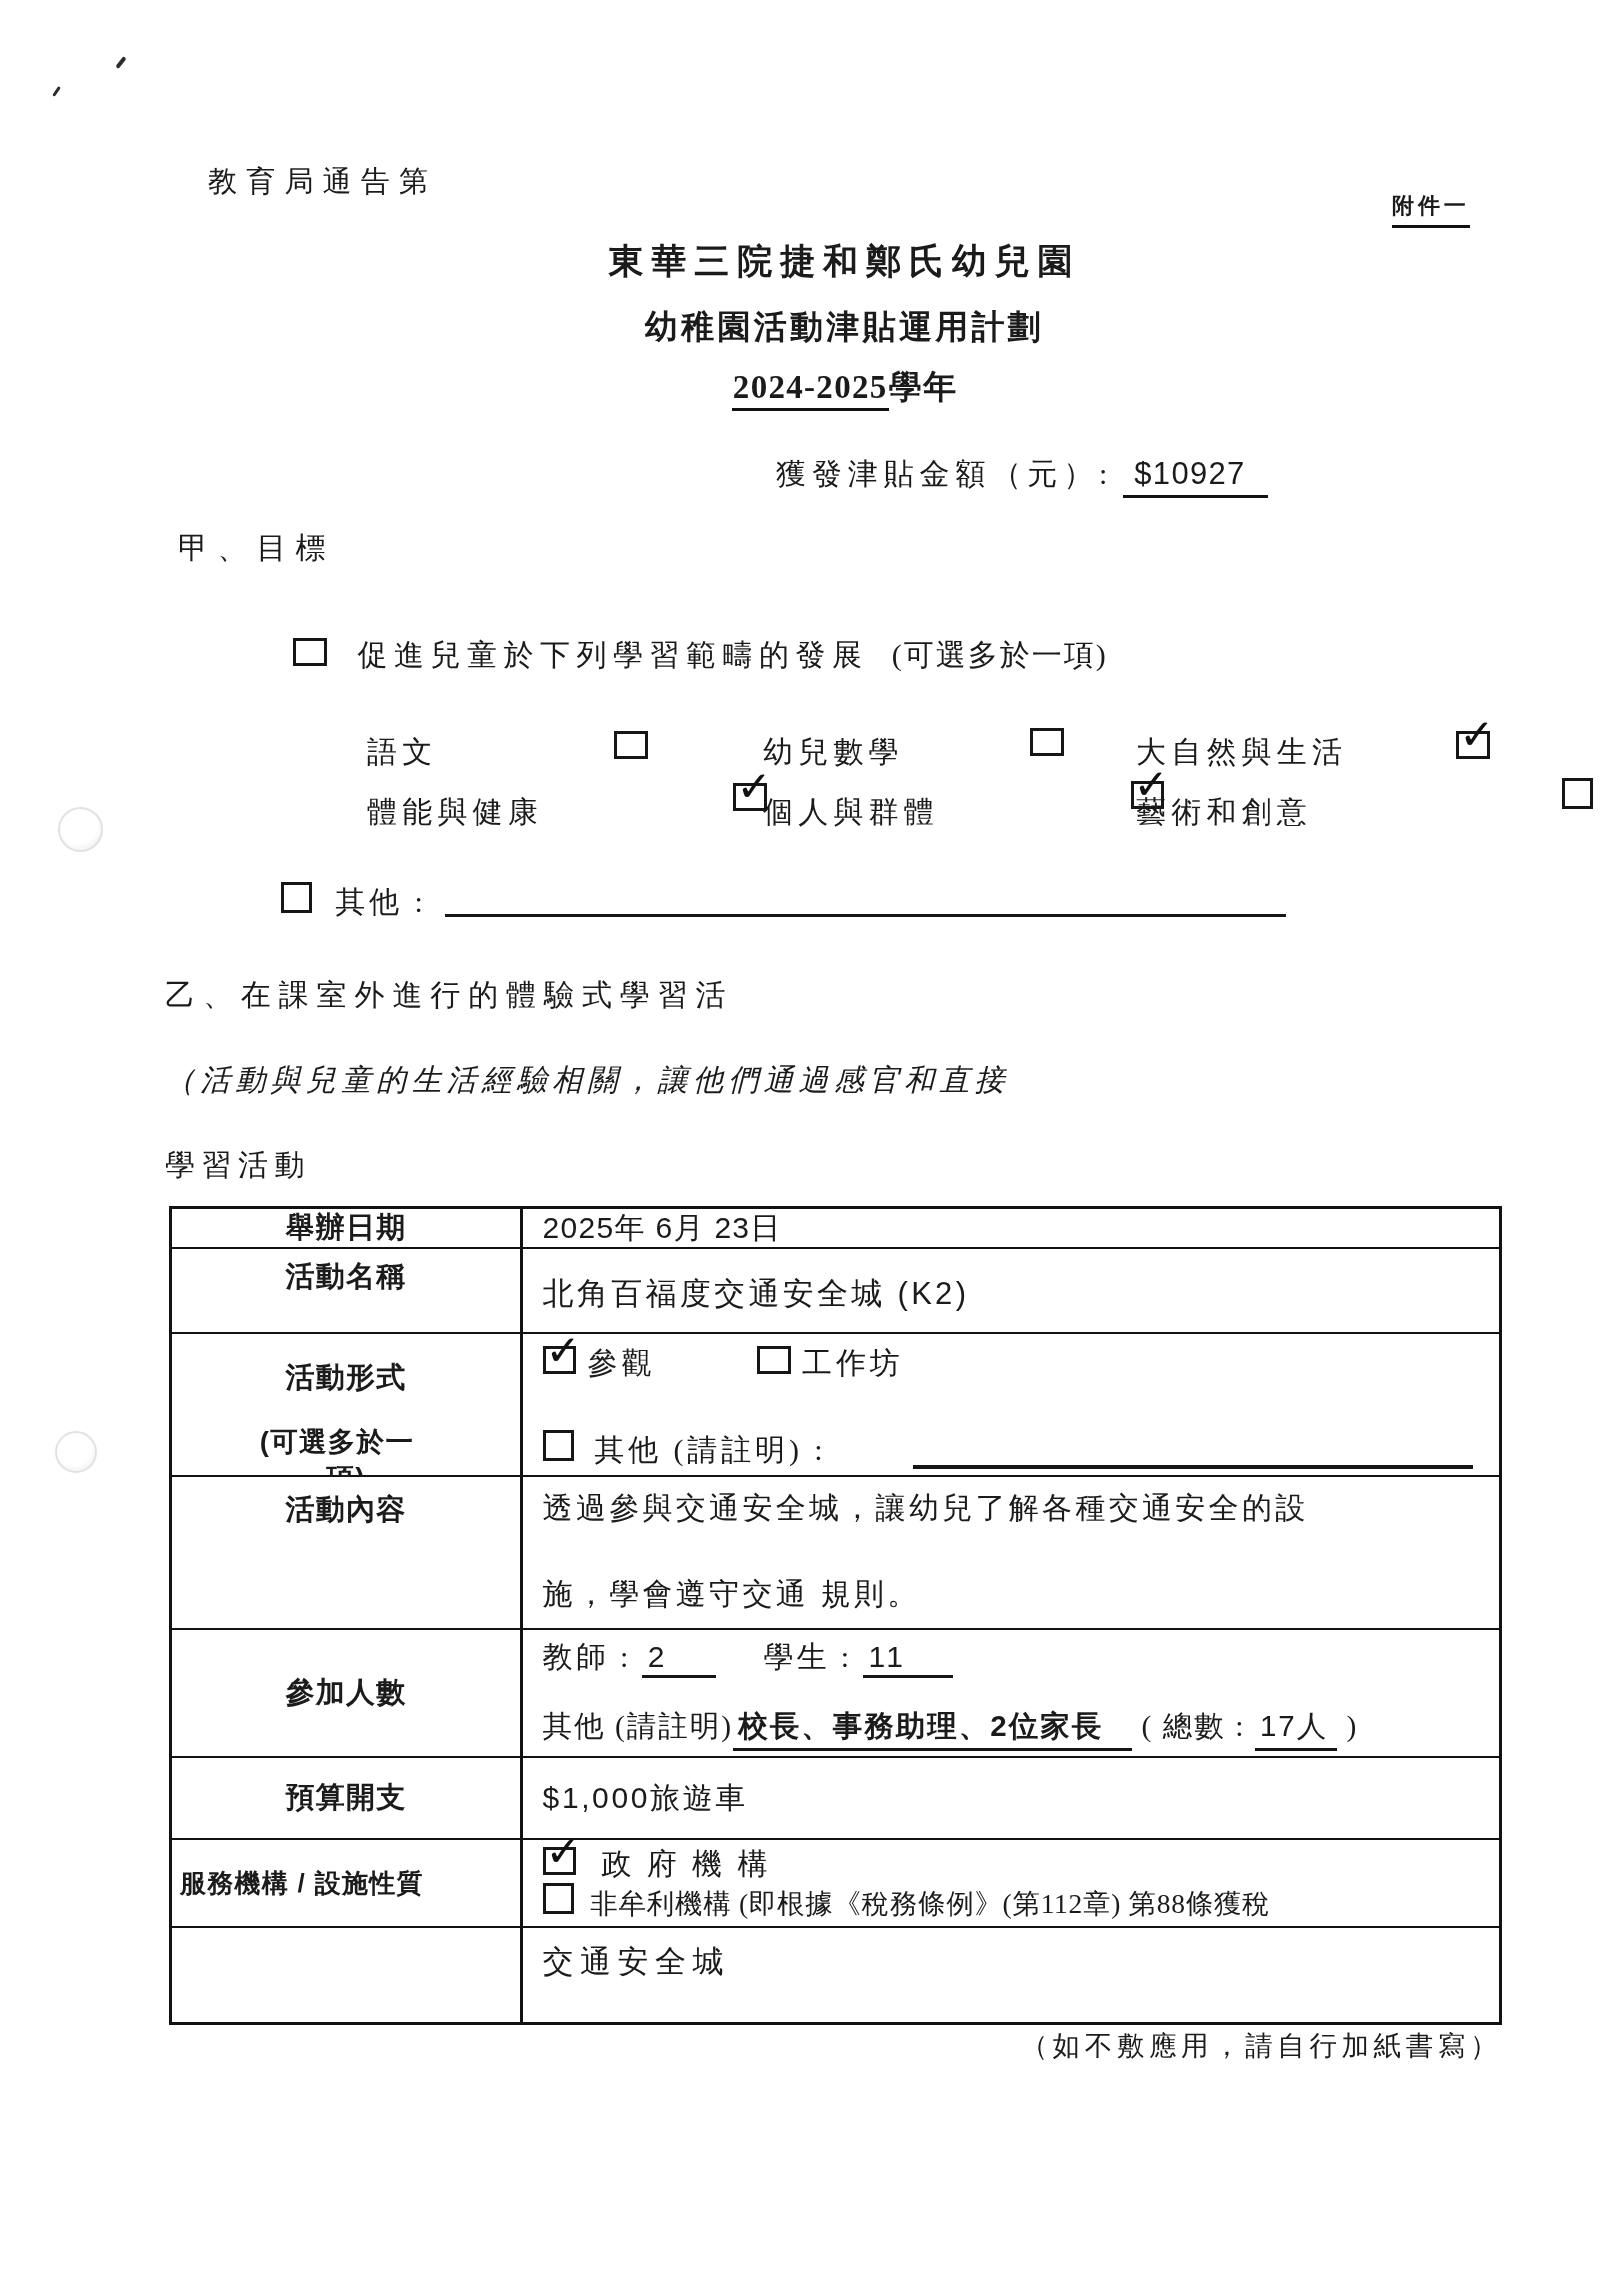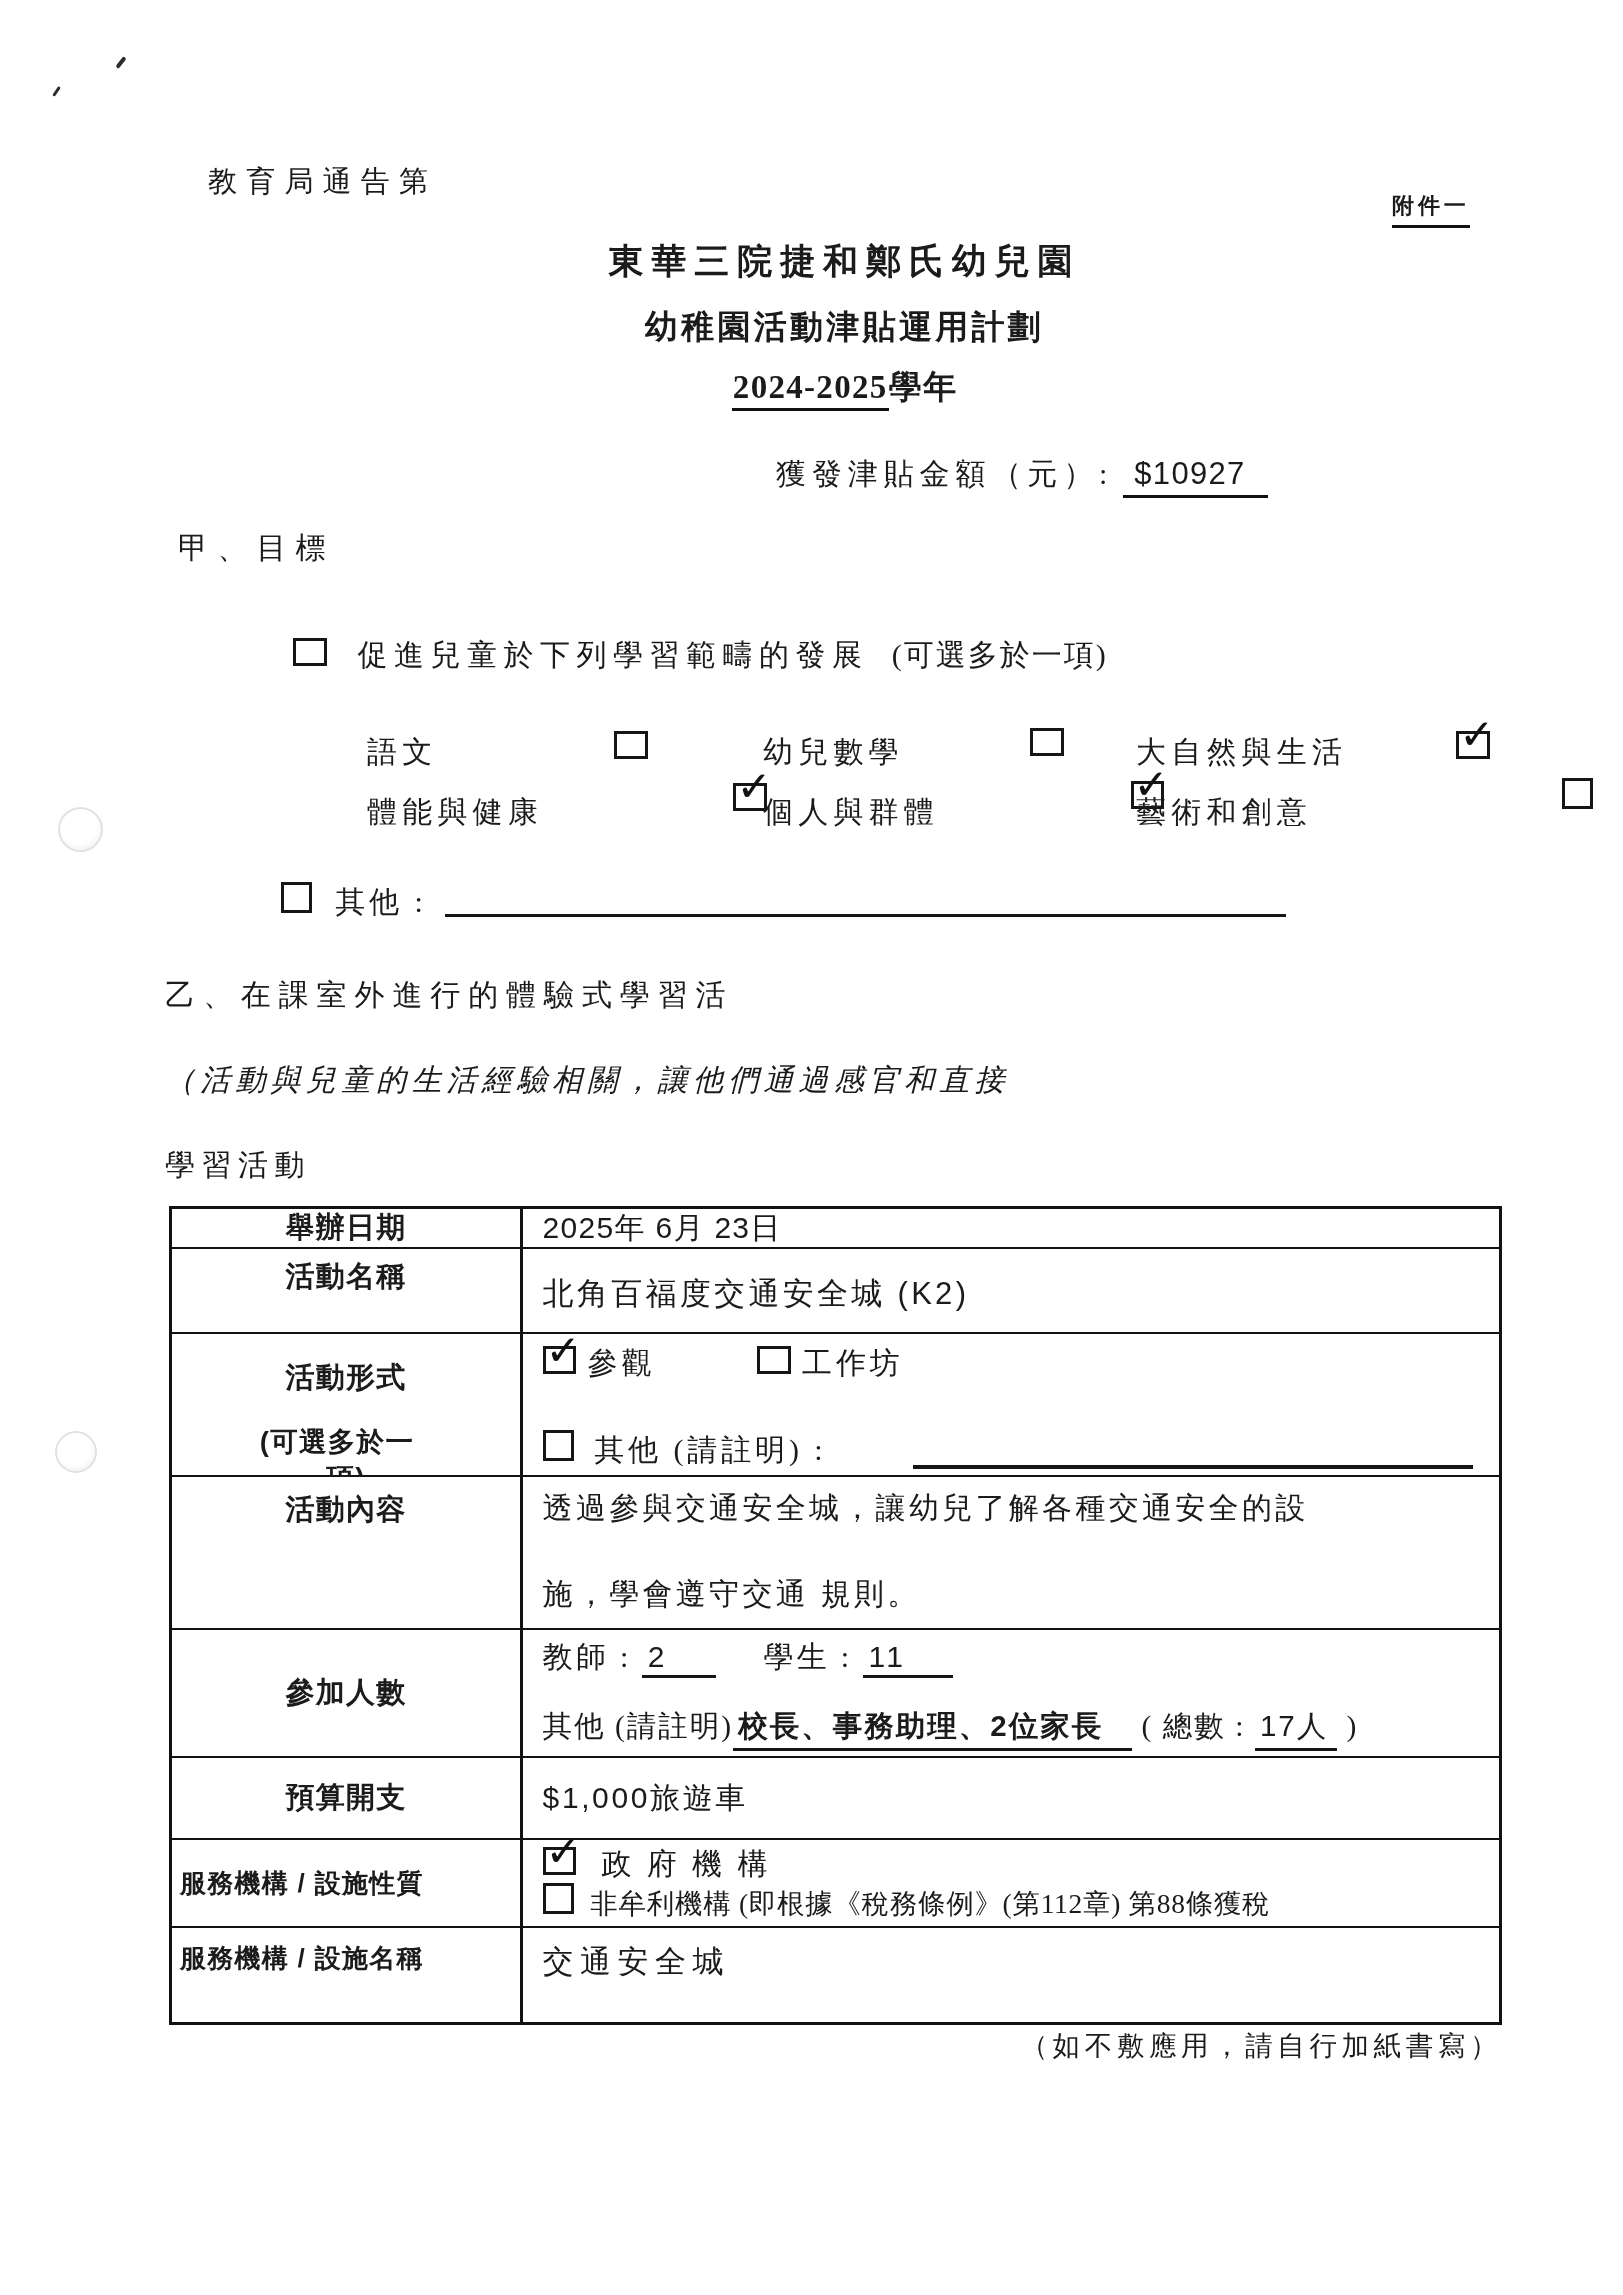--- a/index.html
+++ b/index.html
@@ -266,7 +266,6 @@
     </div>
 
     <div class="frow r8">
-      <div class="lcell lefttop">服務機構 / 設施名稱</div>
       <div class="vcell vtop" style="padding-top:13px;"><span class="fill" style="letter-spacing:6.5px;font-size:31px;">交通安全城</span></div>
     </div>
   </div>

